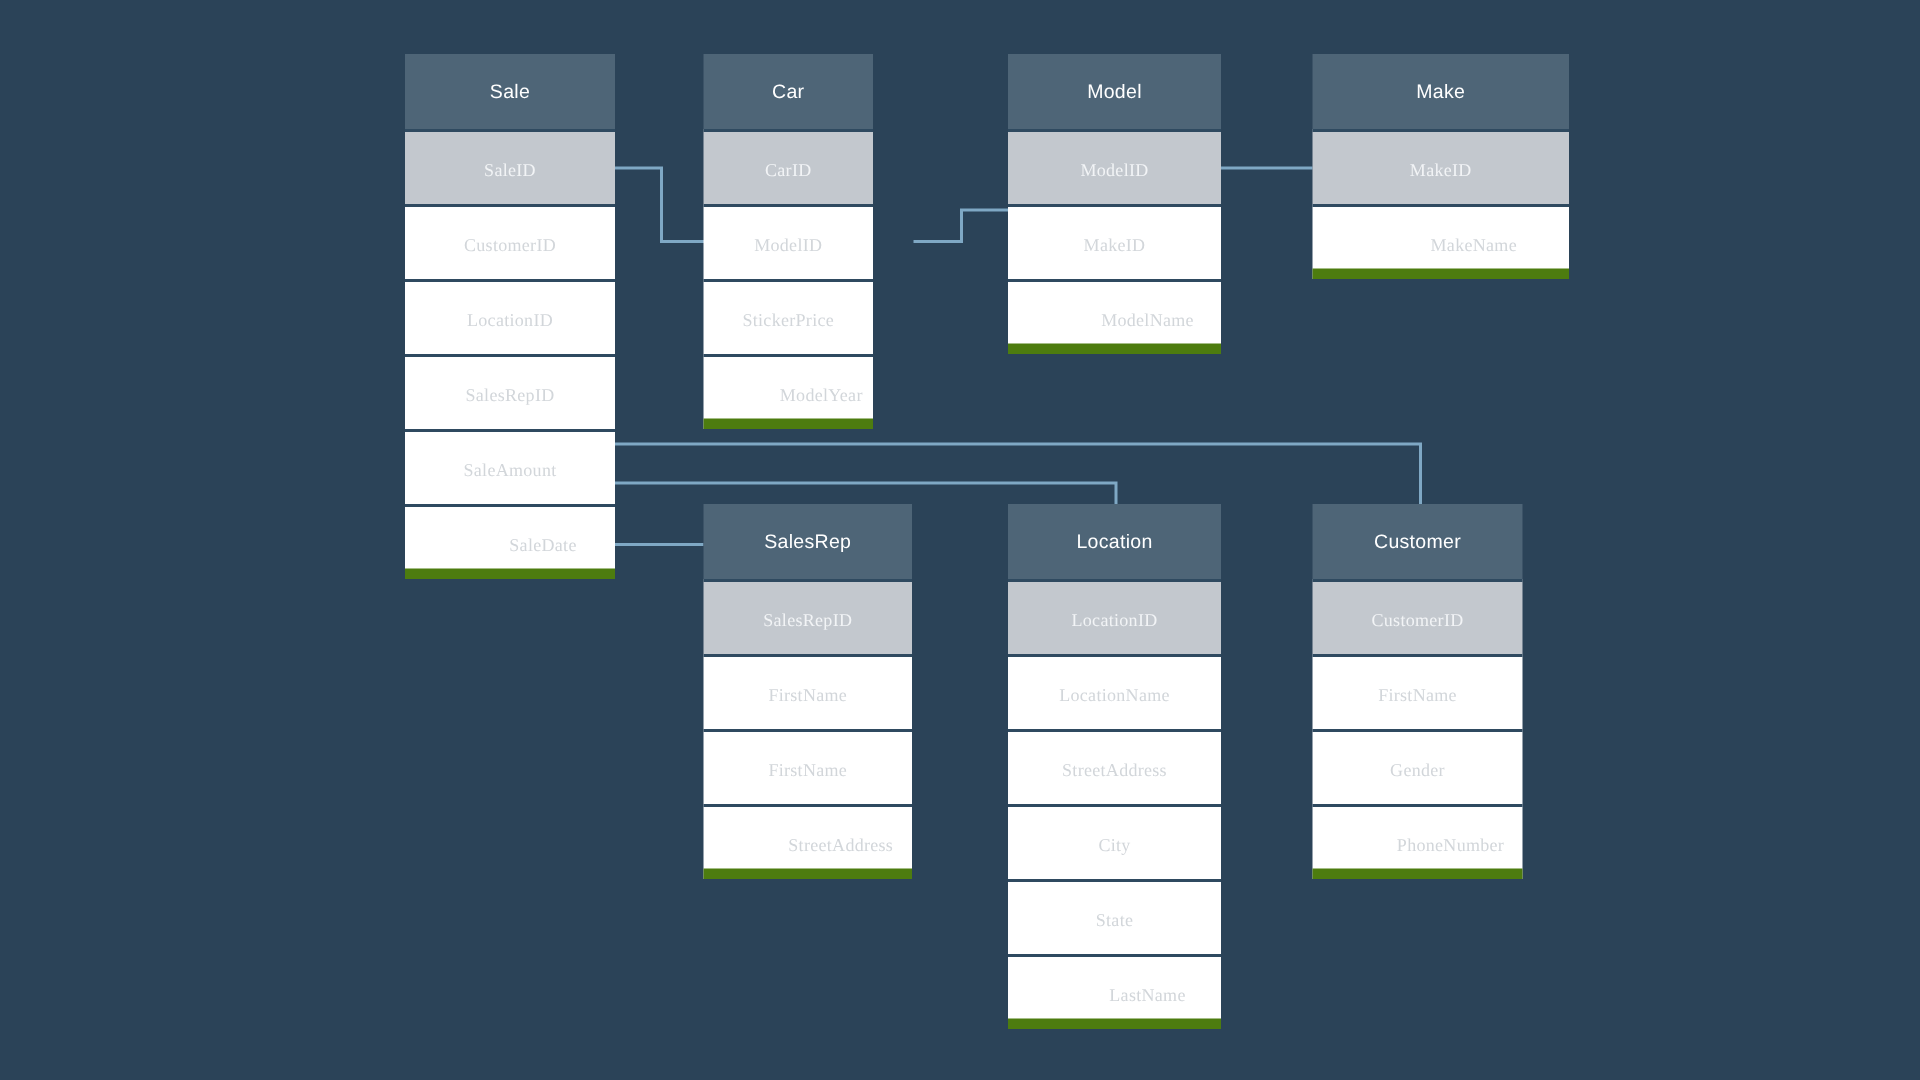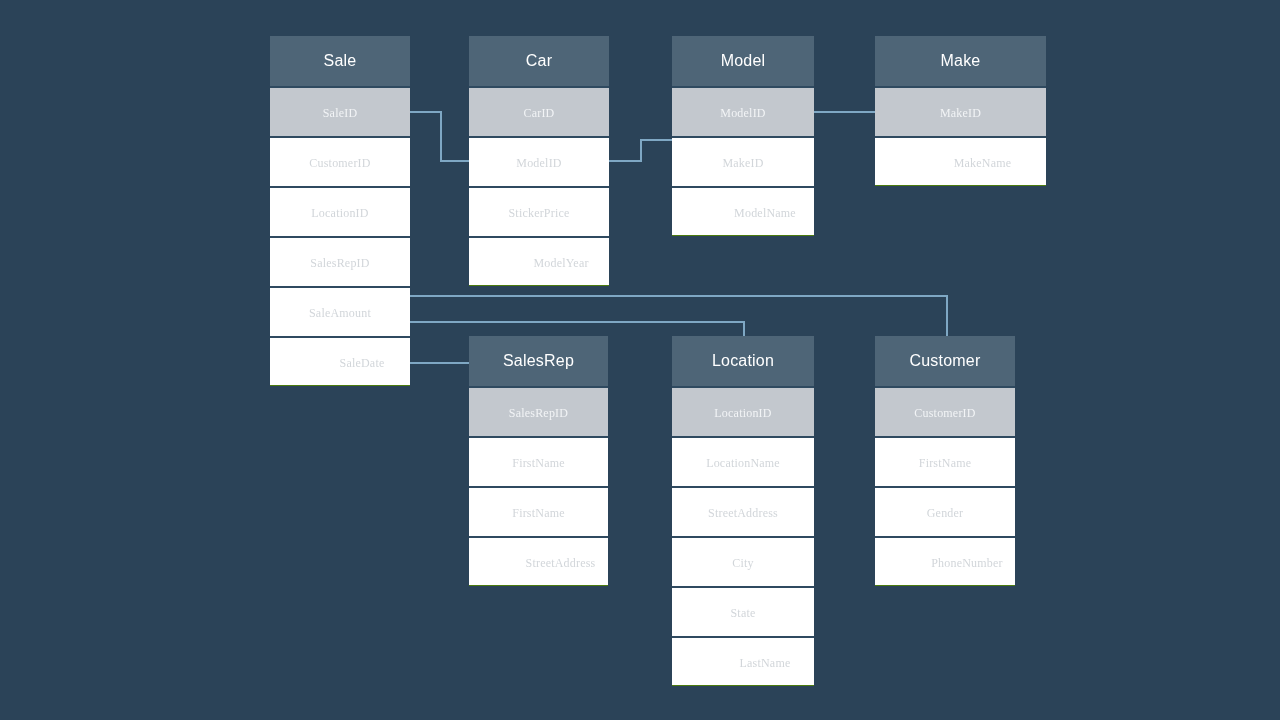--- a/index.html
+++ b/index.html
@@ -35,7 +35,7 @@
     box-sizing: border-box;
     background: #4e6577;
     color: #ffffff;
-    font-size: 16px;
+    font-size: 13px;
     height: 50px;
     line-height: 50px;
     text-align: center;

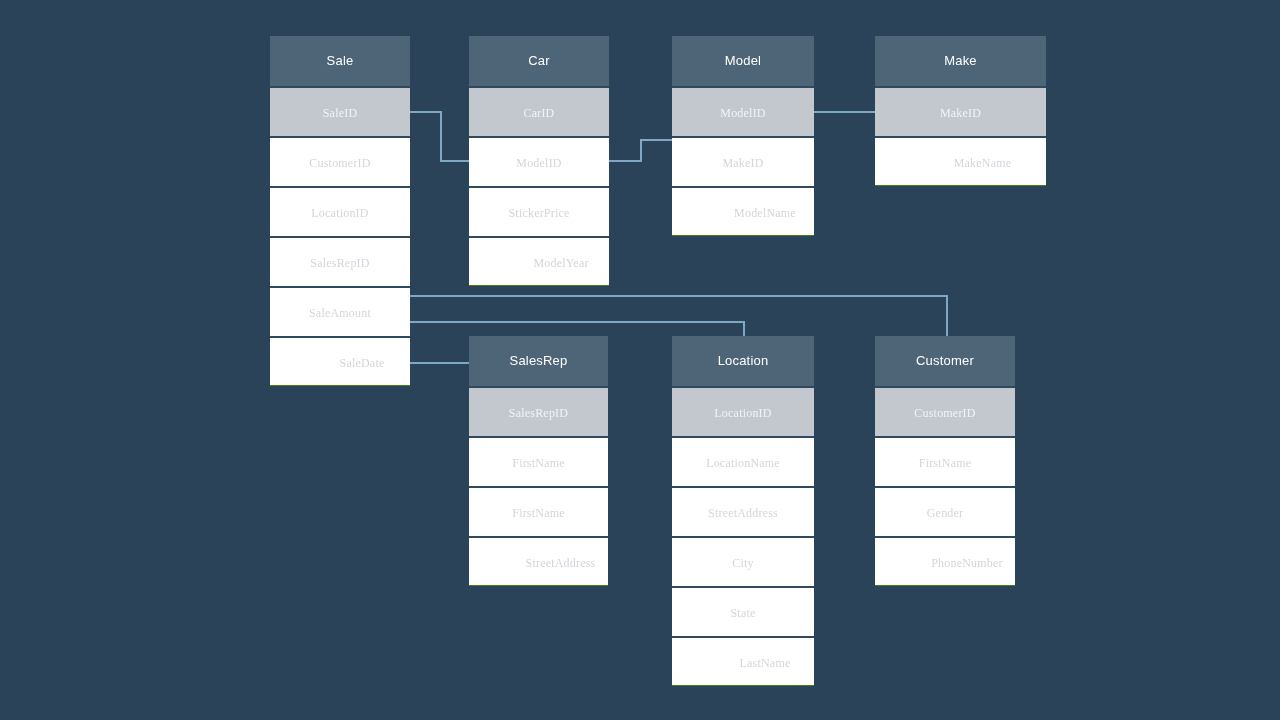--- a/index.html
+++ b/index.html
@@ -89,7 +89,7 @@
         <div class="entity-field">SaleAmount</div>
         <div class="entity-field last">SaleDate</div>
       </div>
-      <div class="entity-table" style="left: 469px; top: 36px; width: 140px;">
+      <div class="entity-table" style="left: 469px; top: 36px; width: 113px;">
         <div class="entity-header">Car</div>
         <div class="entity-field pk">CarID</div>
         <div class="entity-field">ModelID</div>

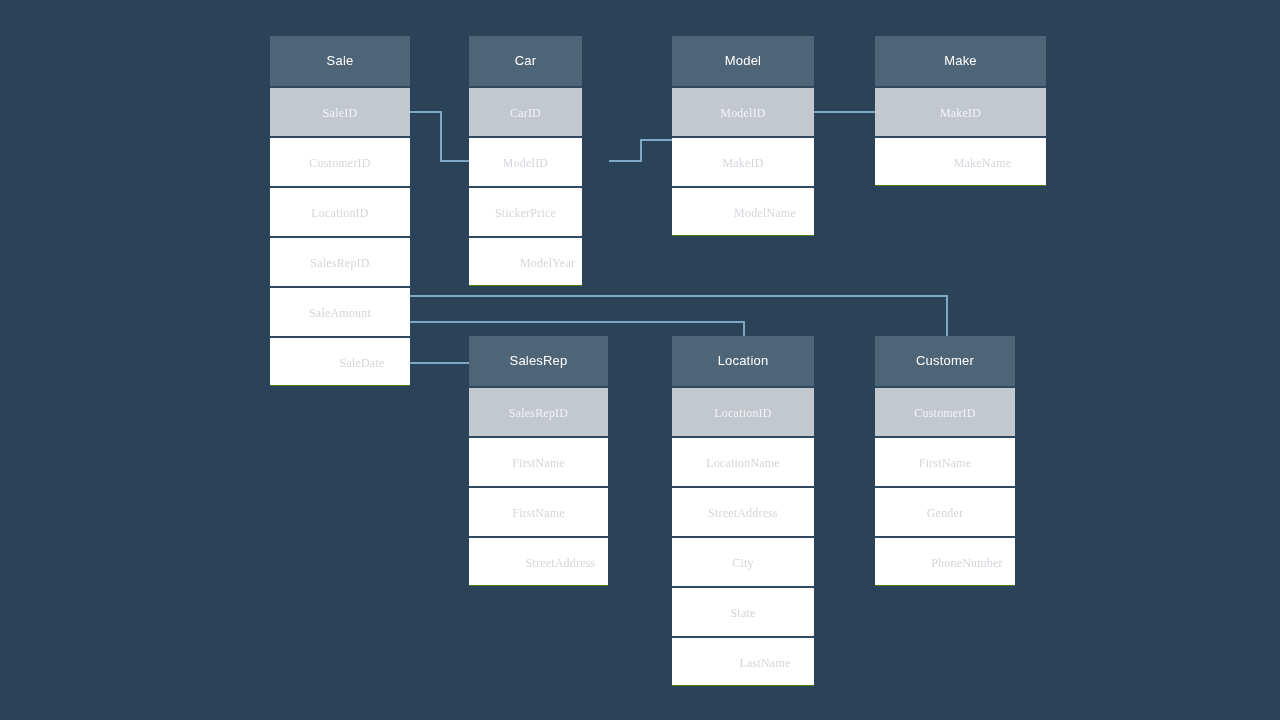--- a/index.html
+++ b/index.html
@@ -61,7 +61,7 @@
     border-top: 2px solid #2f4a60;
   }
   .entity-field.last {
-    border-bottom: 1px solid #4d7c0f;
+    border-bottom: 7px solid #4d7c0f;
     padding-left: 44px;
   }
 </style>

